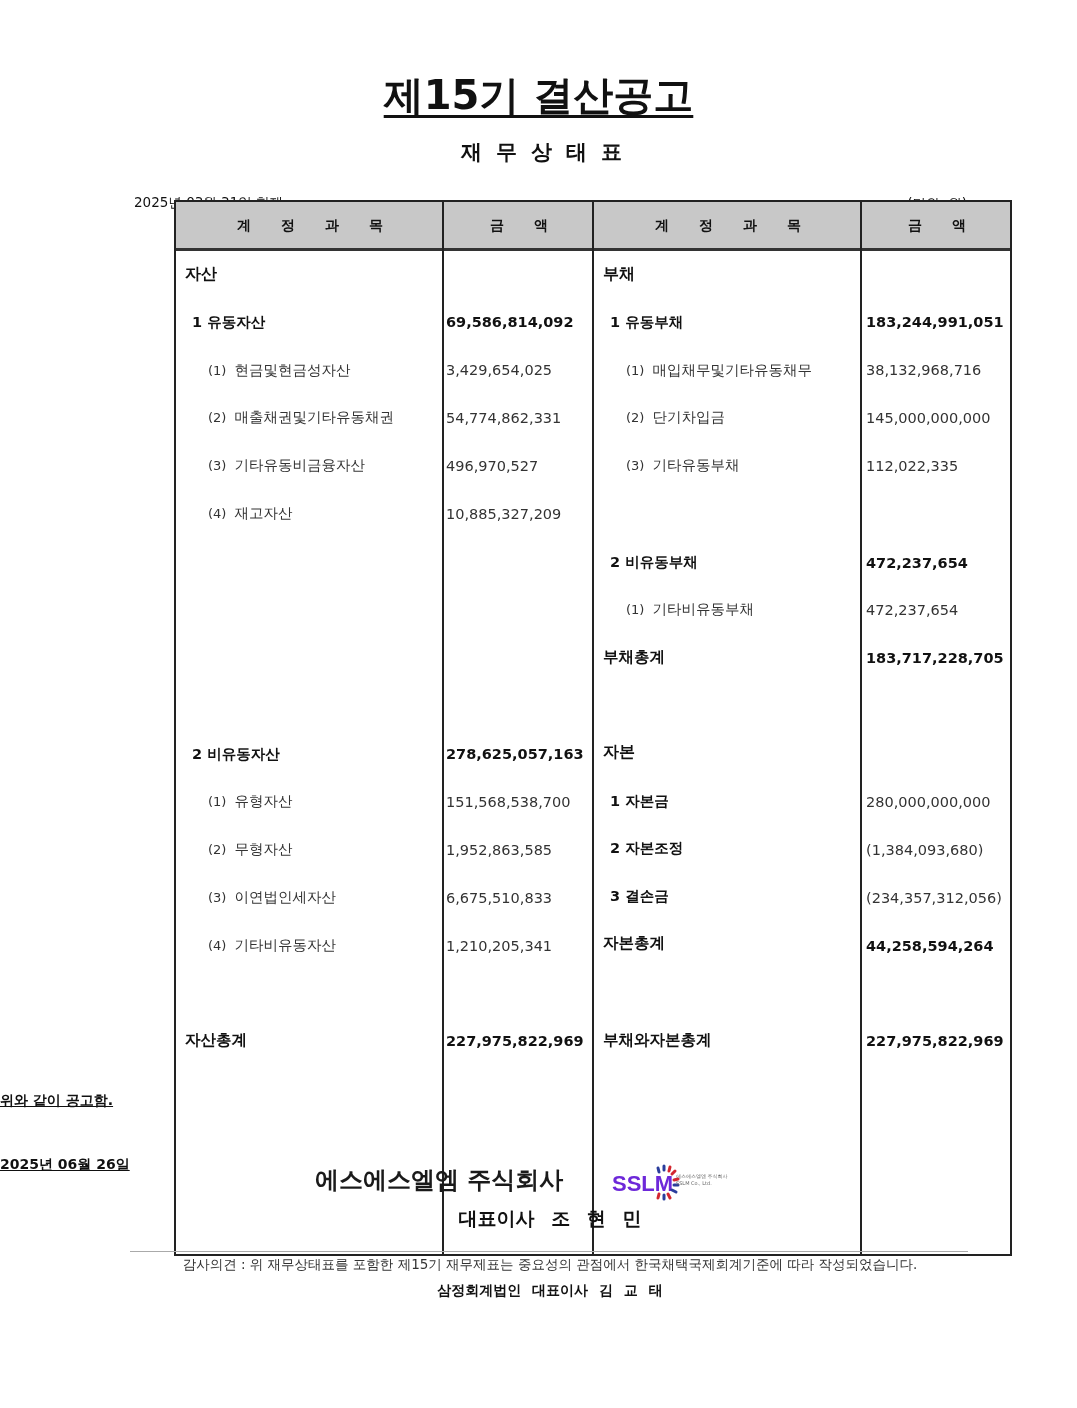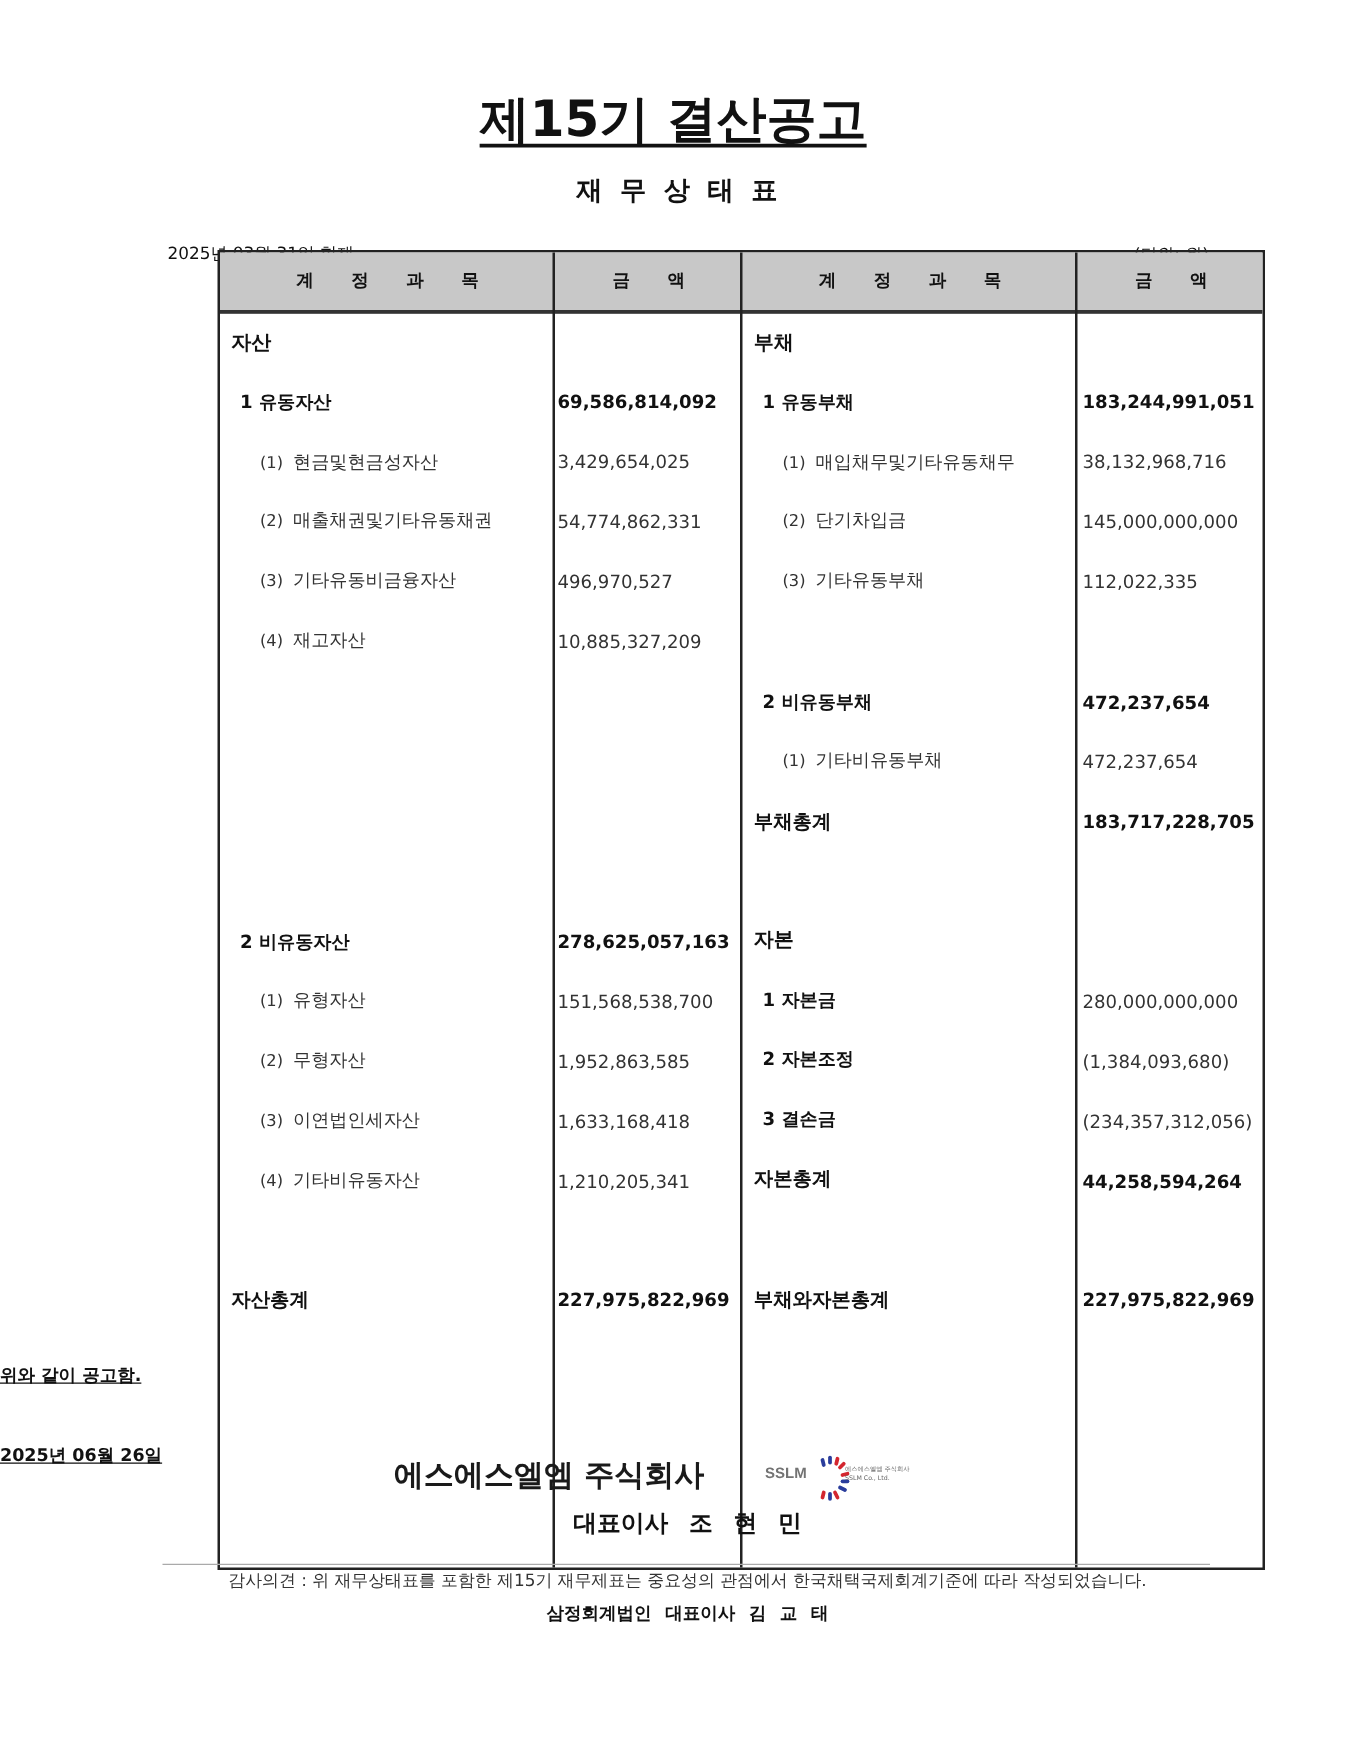--- a/index.html
+++ b/index.html
@@ -100,7 +100,7 @@
     <div class="row sub amt" style="left:270px;width:140px;top:636px;">1,952,863,585</div>
 
     <div class="row sub lbl" style="left:32px;top:683px;"><span class="pn">(3)</span><span>이연법인세자산</span></div>
-    <div class="row sub amt" style="left:270px;width:140px;top:684px;">1,633,168,418</div>
+    <div class="row sub amt" style="left:270px;width:140px;top:684px;">6,675,510,833</div>
 
     <div class="row sub lbl" style="left:32px;top:731px;"><span class="pn">(4)</span><span>기타비유동자산</span></div>
     <div class="row sub amt" style="left:270px;width:140px;top:732px;">1,210,205,341</div>

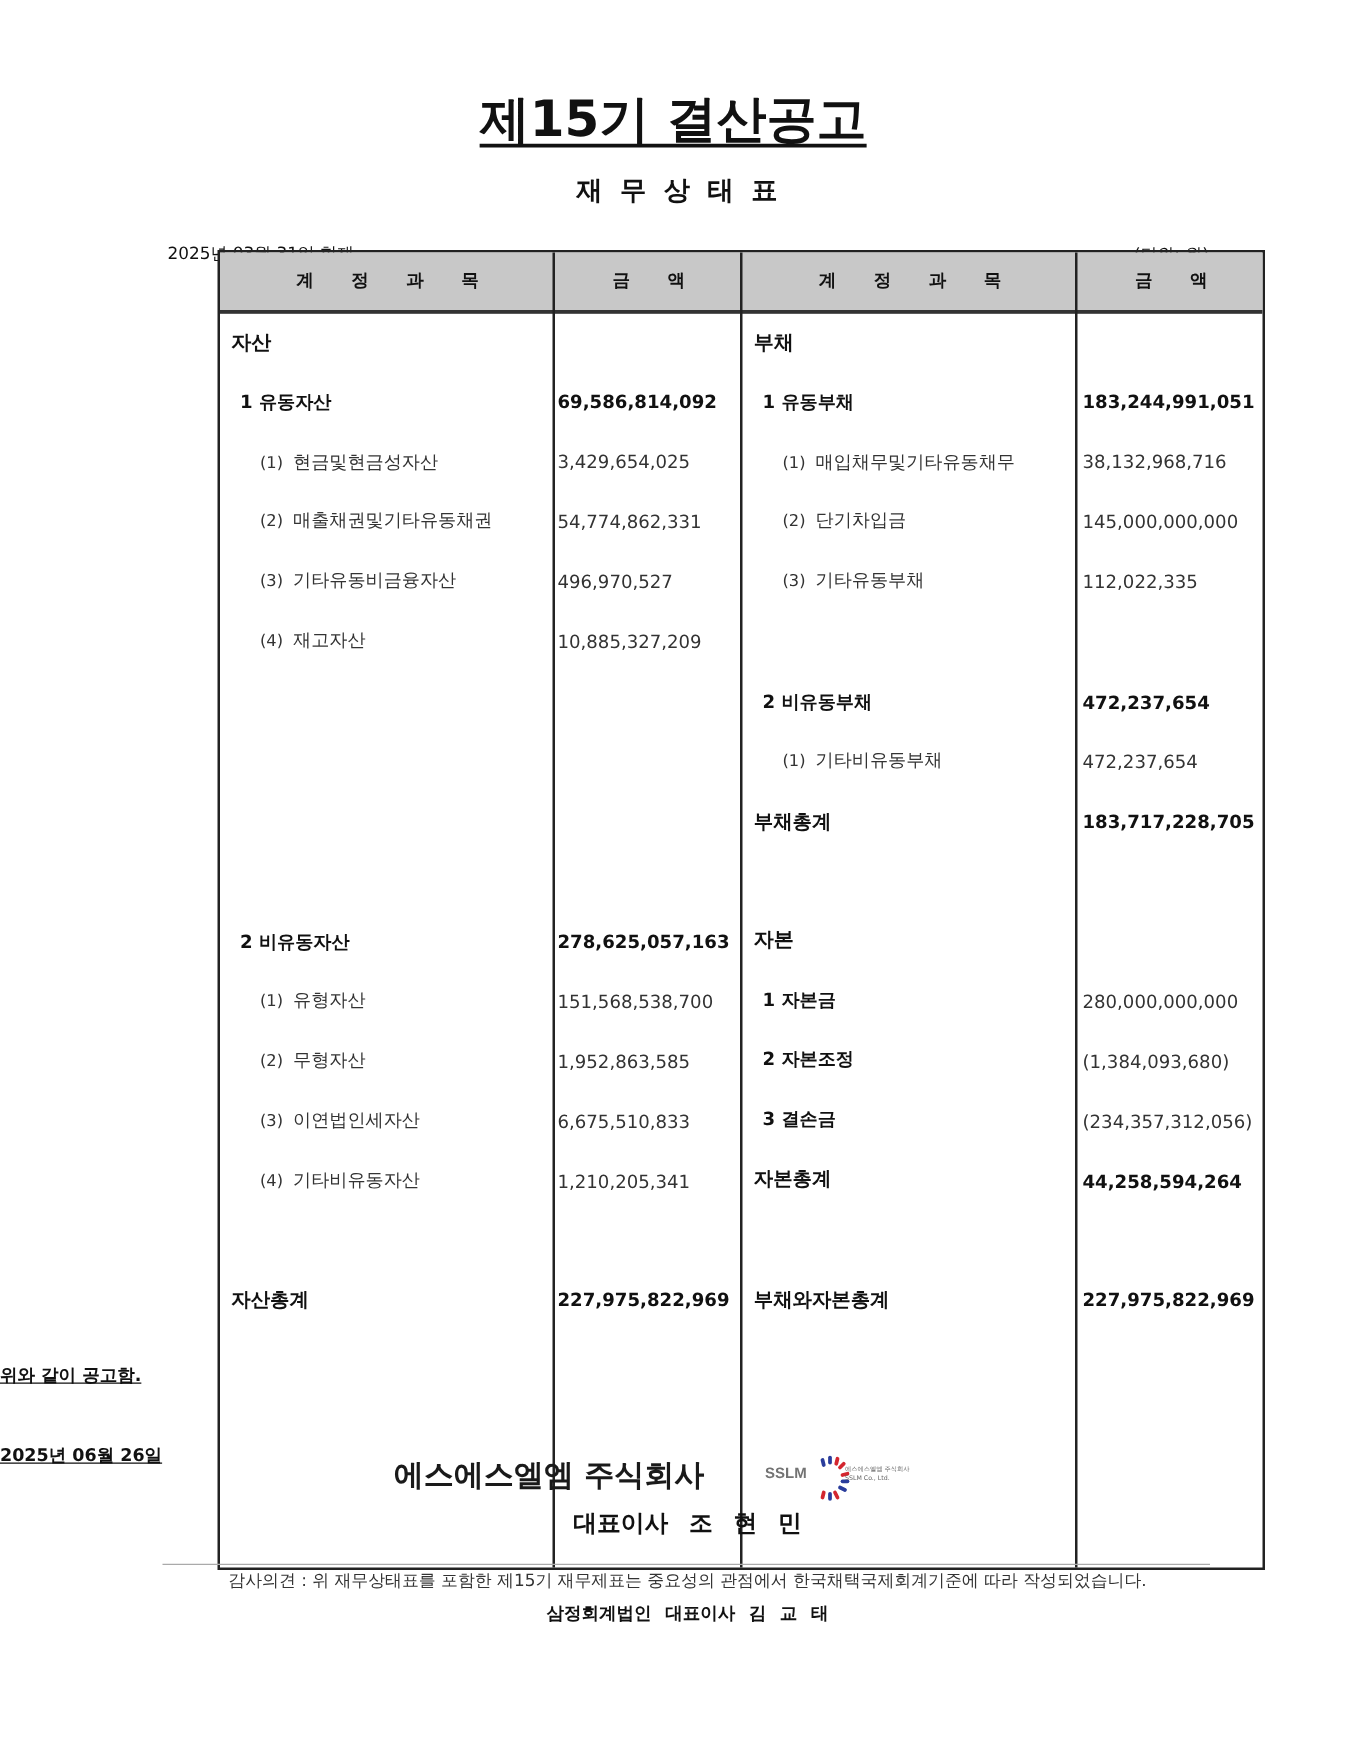--- a/index.html
+++ b/index.html
@@ -46,7 +46,7 @@
     position: absolute; left: 315px; top: 1164px; font-size: 24px; font-weight: bold; color: #1a1a1a;
   }
   .logo { position: absolute; left: 612px; top: 1163px; width: 125px; height: 40px; }
-  .logo-text { position: absolute; left: 0; top: 8px; font-size: 12px; font-weight: bold; font-family: "Liberation Sans", sans-serif; color: #737373; }
+  .logo-text { position: absolute; left: 0; top: 8px; font-size: 22px; font-weight: bold; font-family: "Liberation Sans", sans-serif; color: #6d28d9; }
   .logo-small { position: absolute; left: 64px; top: 10px; font-size: 5px; color: #666; line-height: 7px; }
   .ceo { position: absolute; left: 0; width: 1100px; top: 1206px; text-align: center; font-size: 19px; font-weight: bold; word-spacing: 10px; }
   .rule { position: absolute; left: 130px; width: 838px; top: 1251px; height: 1px; background: #aaa; }

